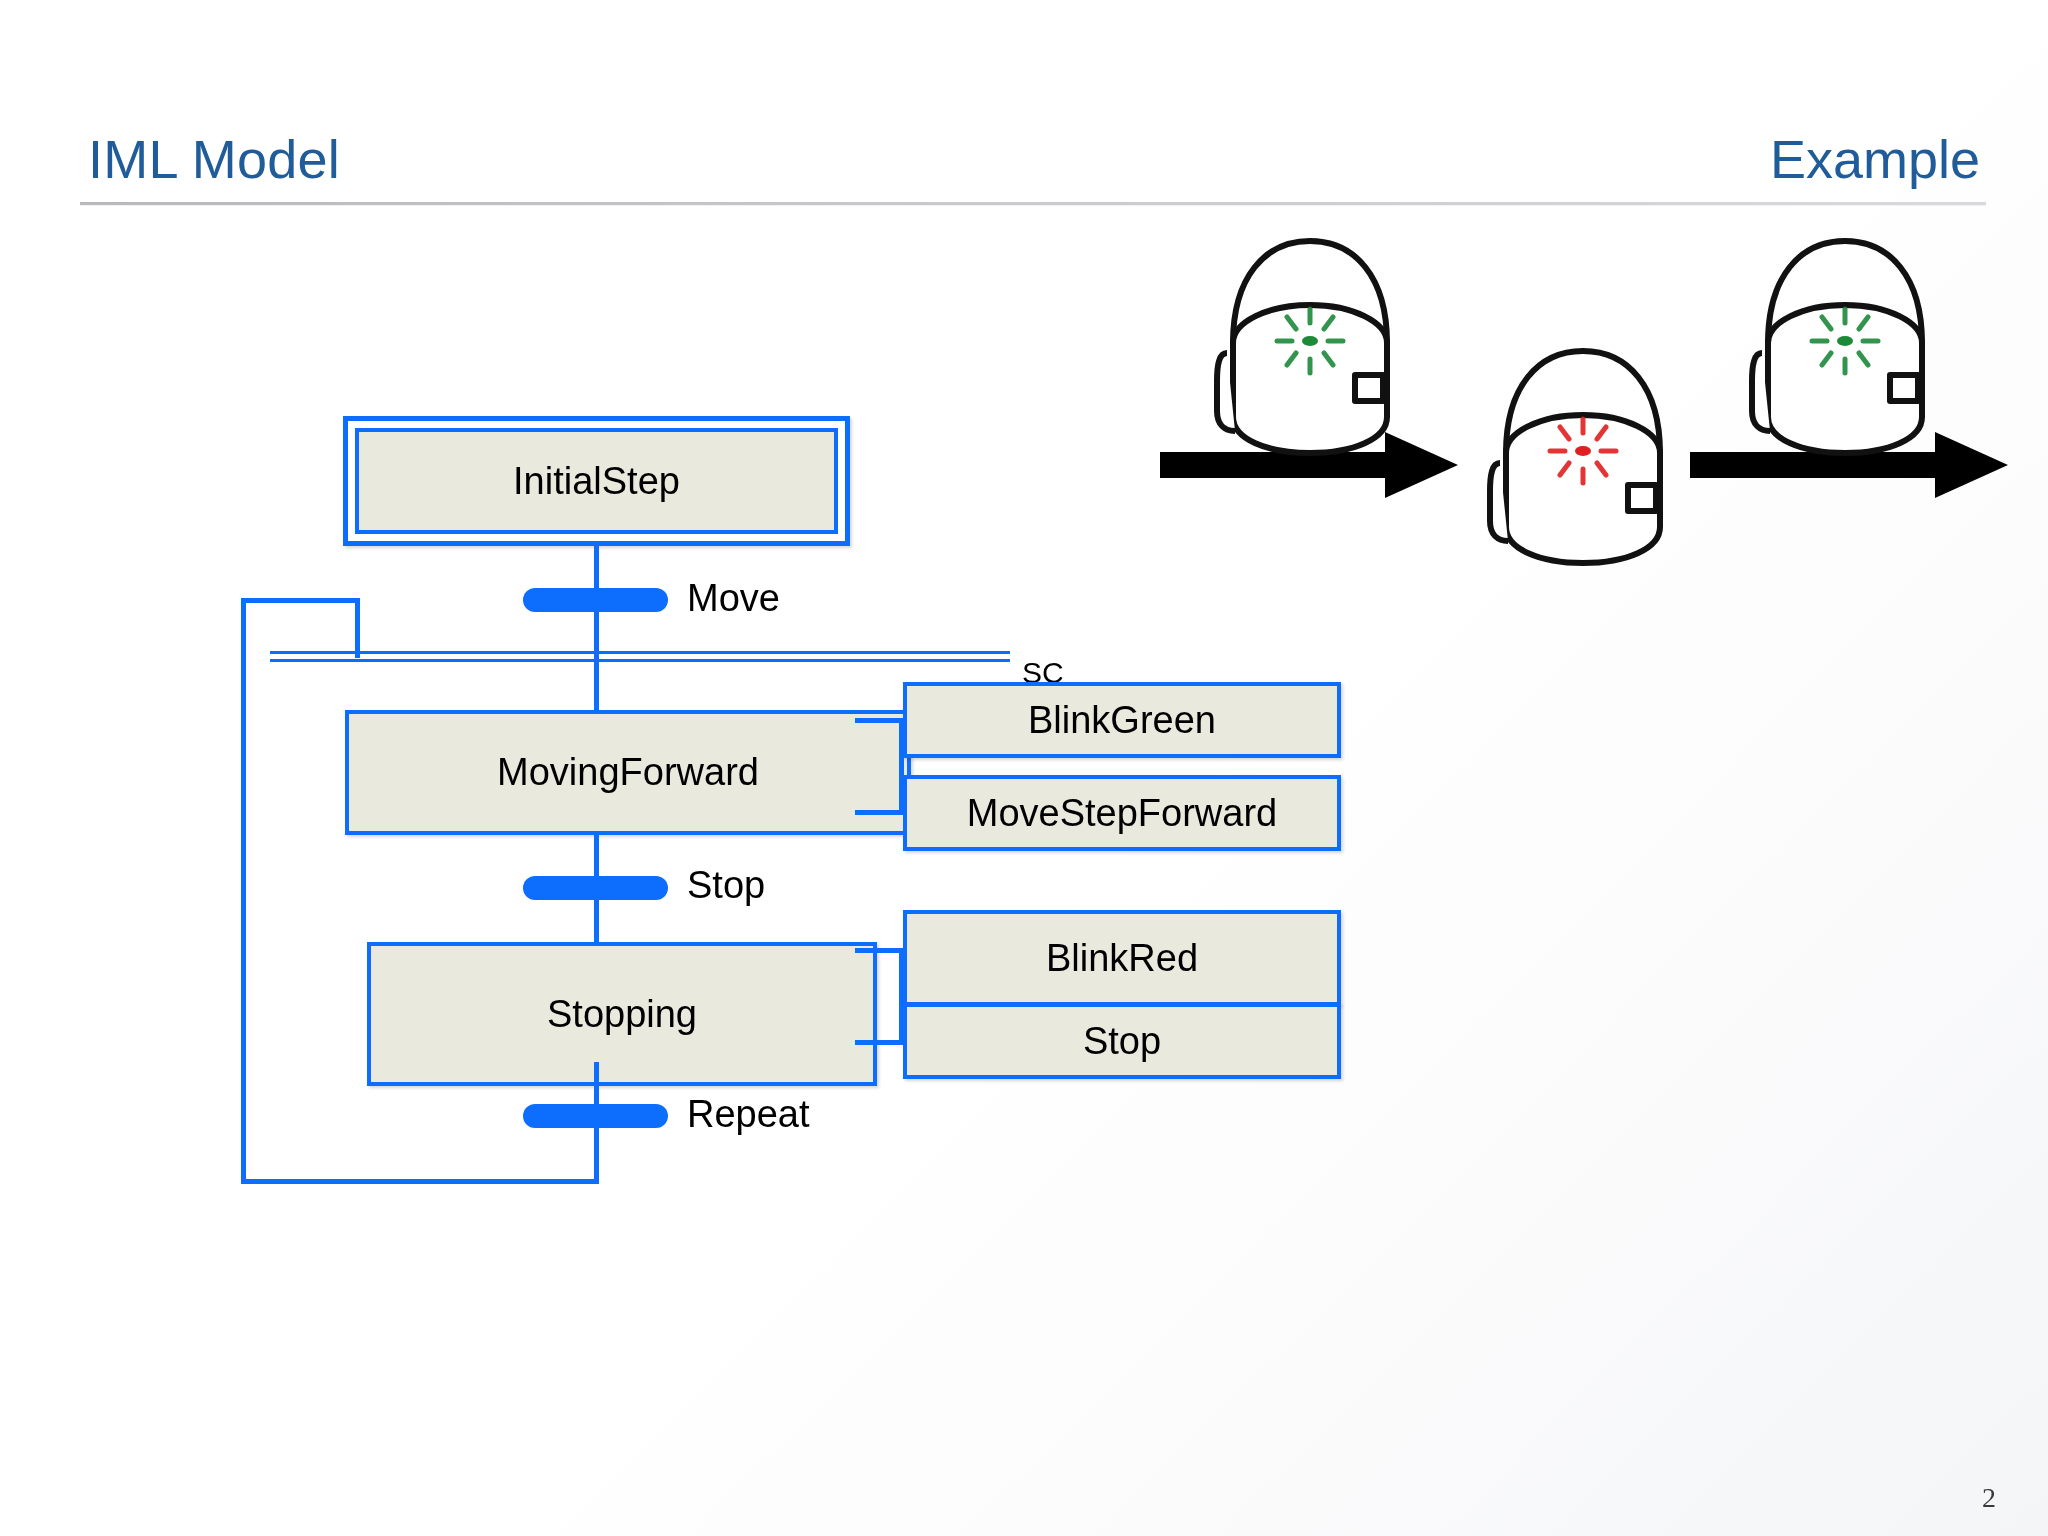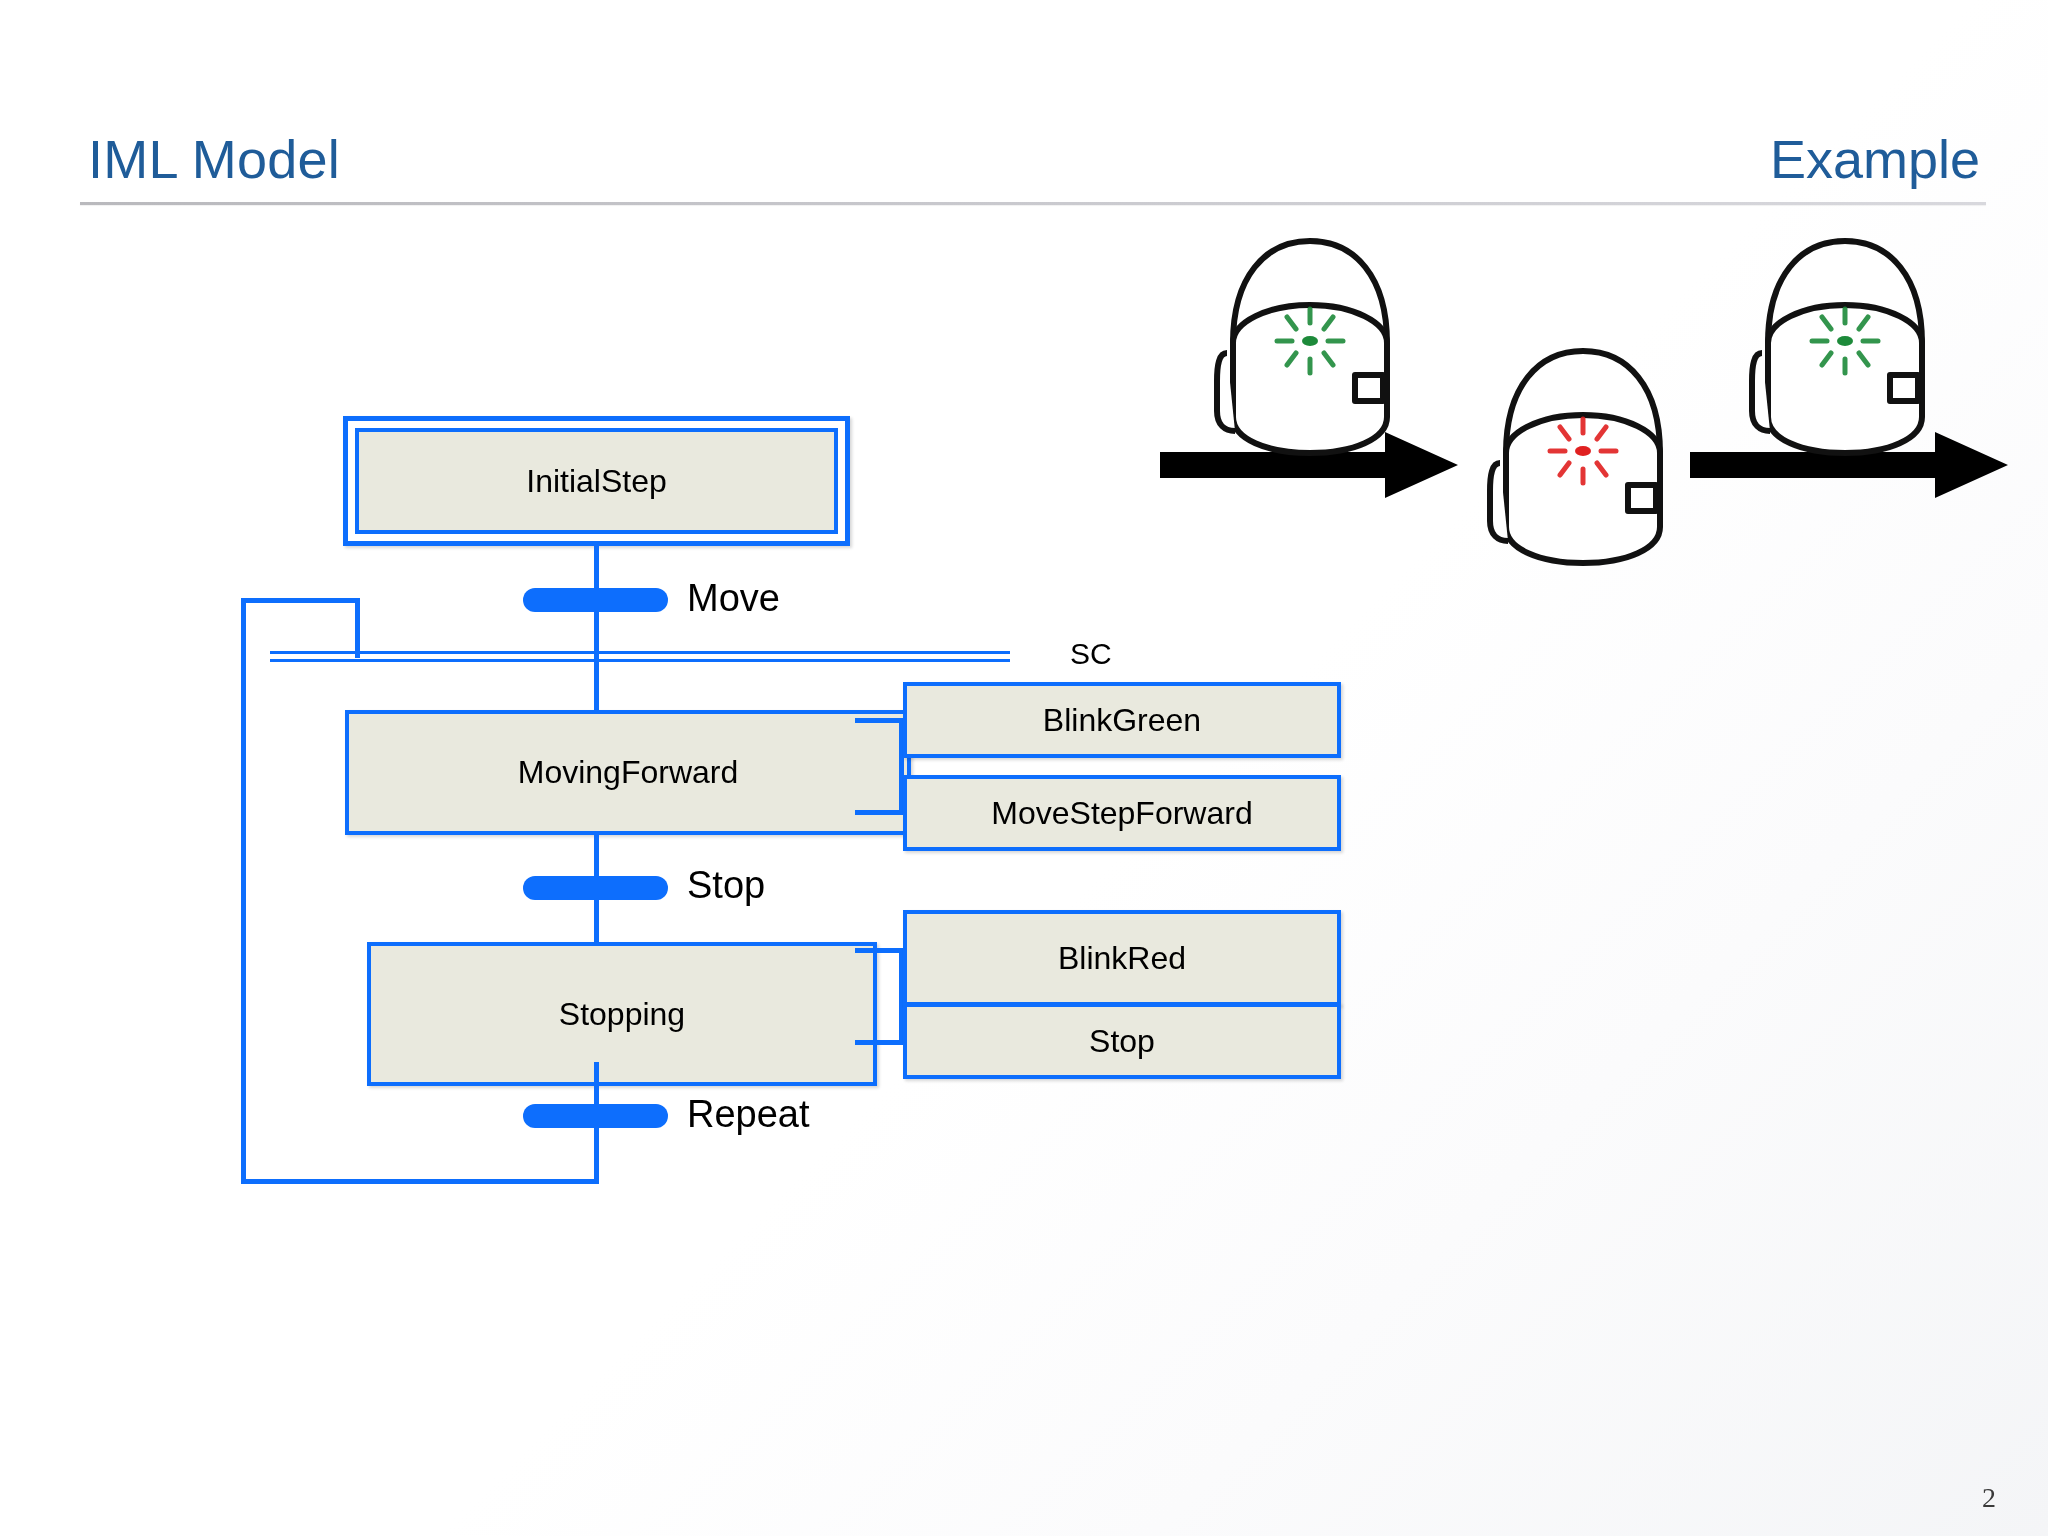--- a/index.html
+++ b/index.html
@@ -60,7 +60,7 @@
     display: flex;
     align-items: center;
     justify-content: center;
-    font-size: 32px;
+    font-size: 38px;
     color: #000000;
     box-shadow: 2px 2px 3px rgba(0,0,0,0.16);
   }

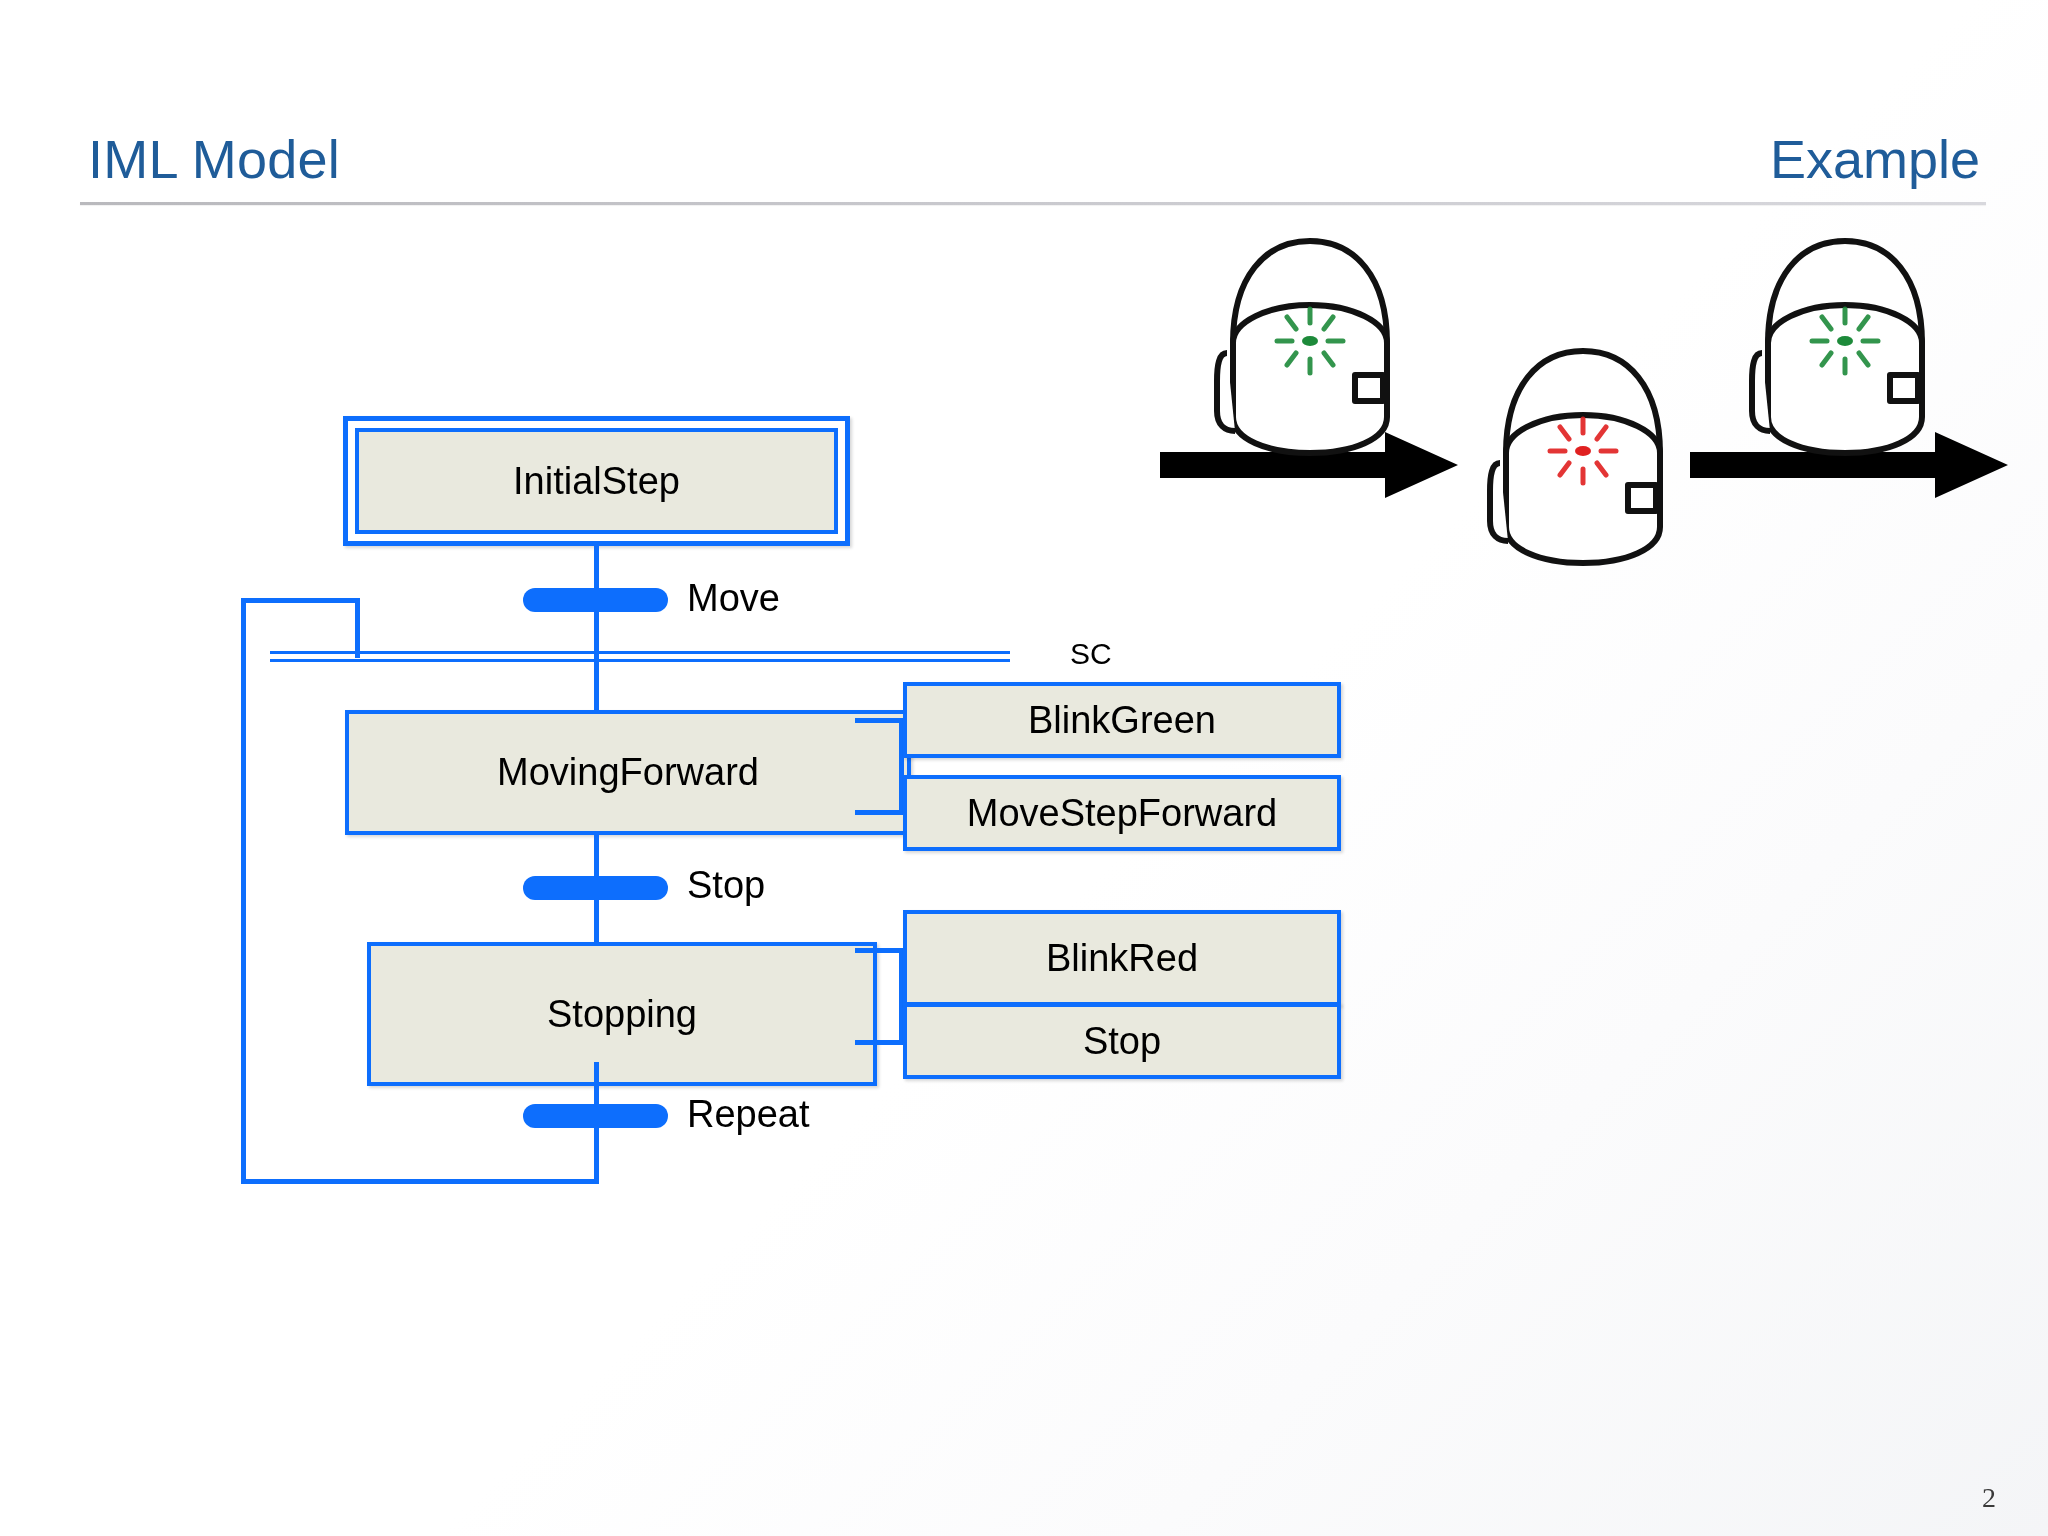--- a/index.html
+++ b/index.html
@@ -141,7 +141,7 @@
 
     <div class="sc-line-a" style="left:270px; top:651px; width:740px;"></div>
     <div class="sc-line-b" style="left:270px; top:659px; width:740px;"></div>
-    <div class="sc-label" style="left:1022px; top:637px;margin-left:48px;">SC</div>
+    <div class="sc-label" style="left:1022px; top:656px;">SC</div>
 
     <div class="step-box" style="left:345px; top:710px; width:566px; height:125px;">
       <span>MovingForward</span>

